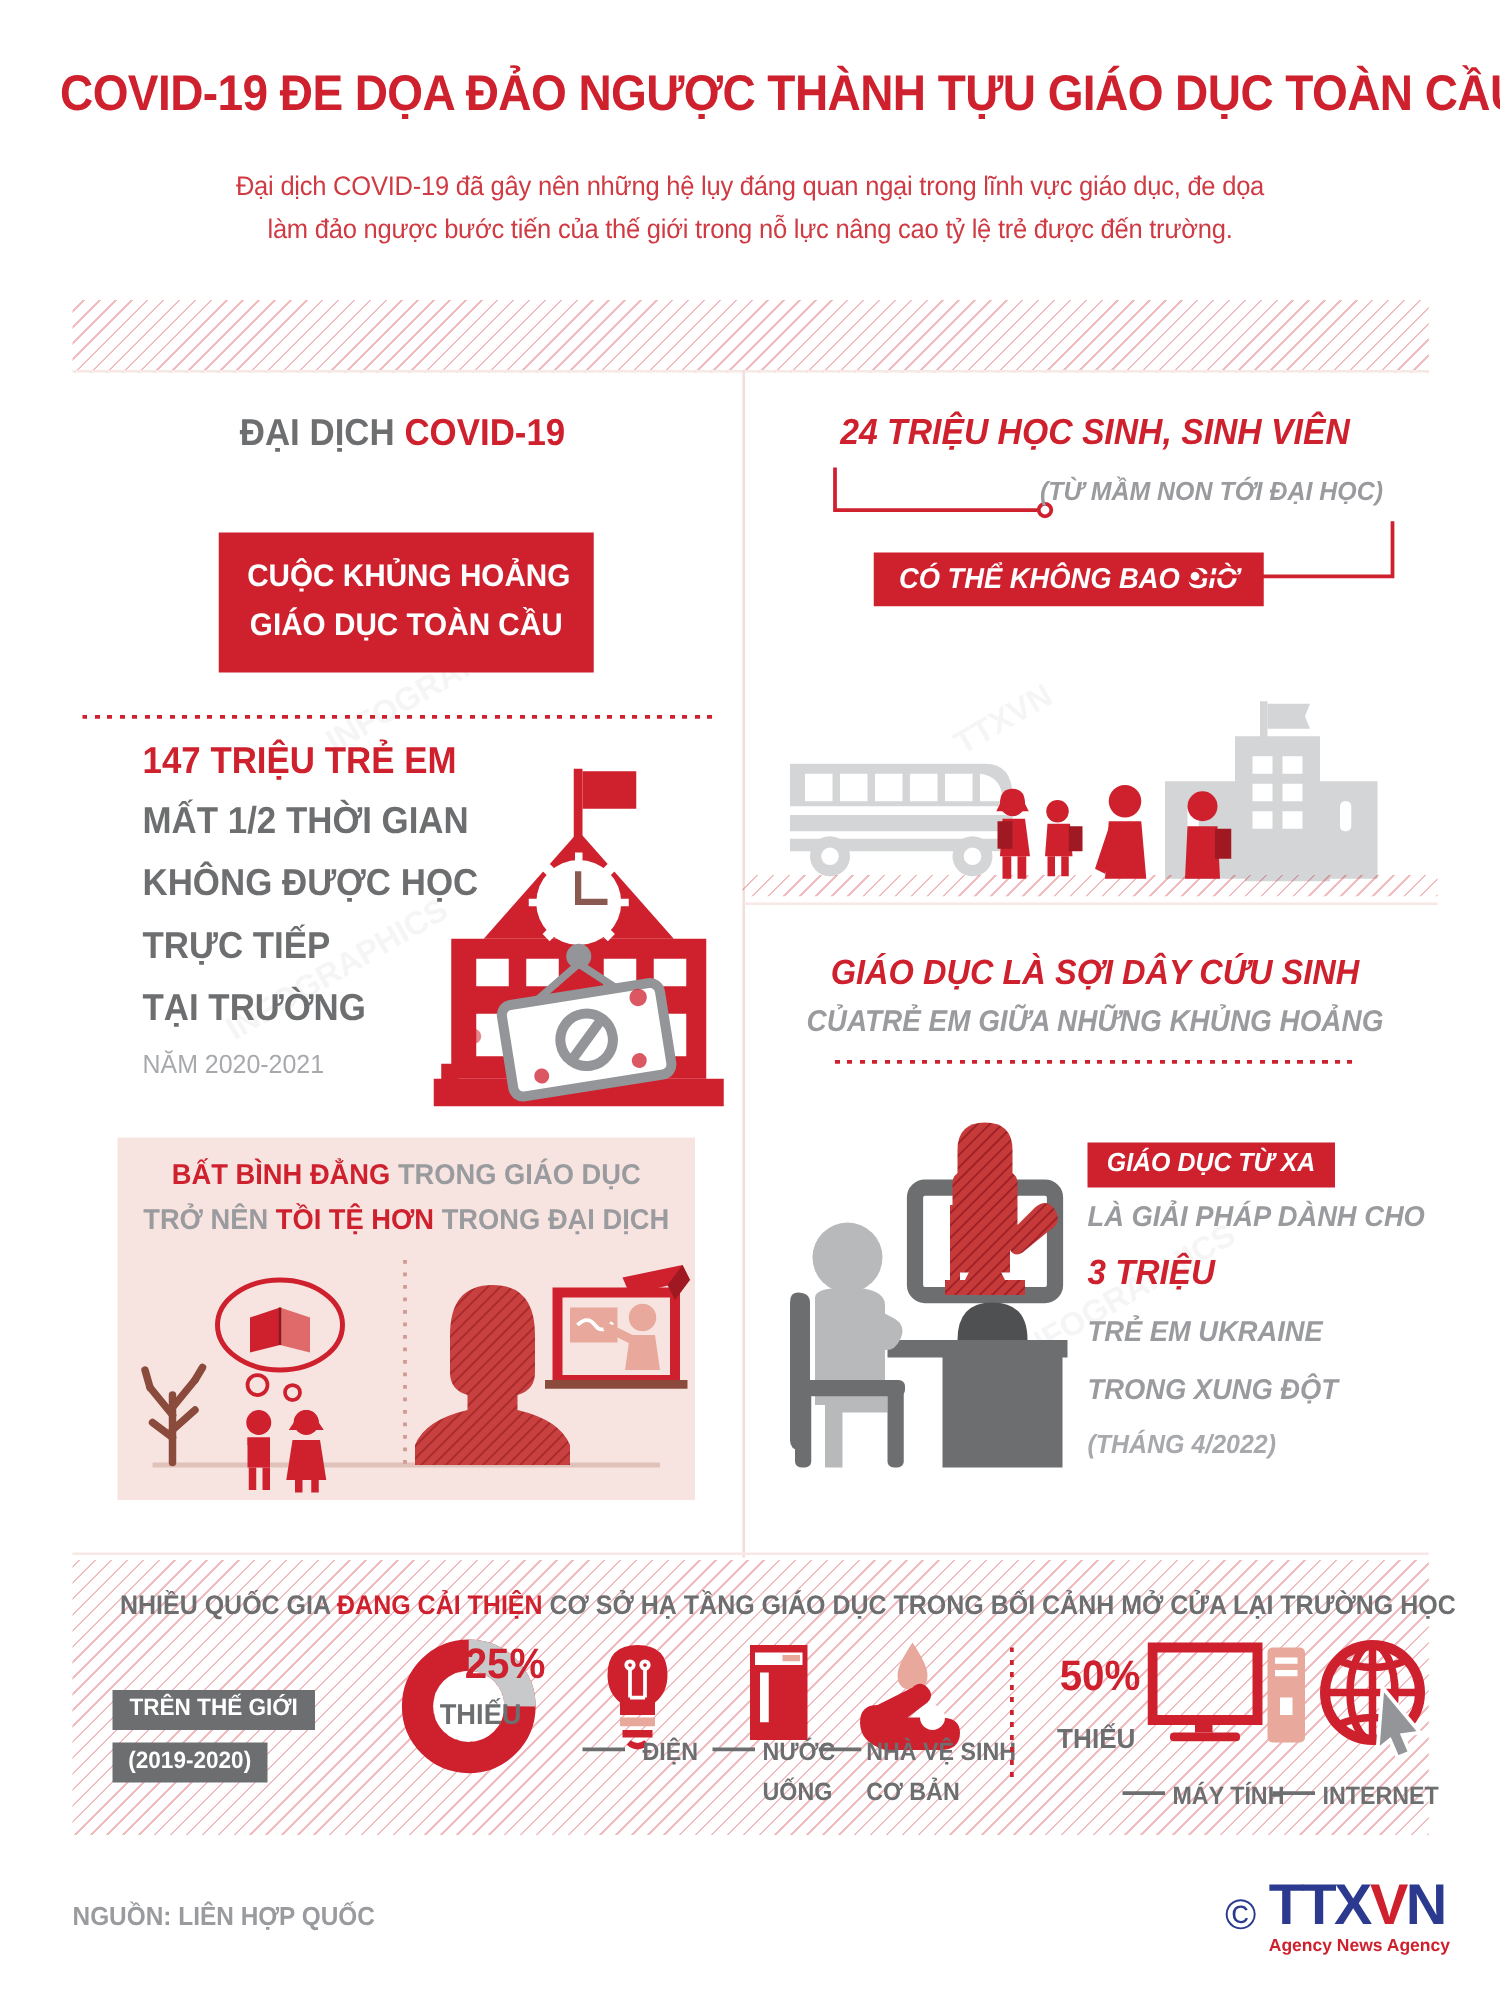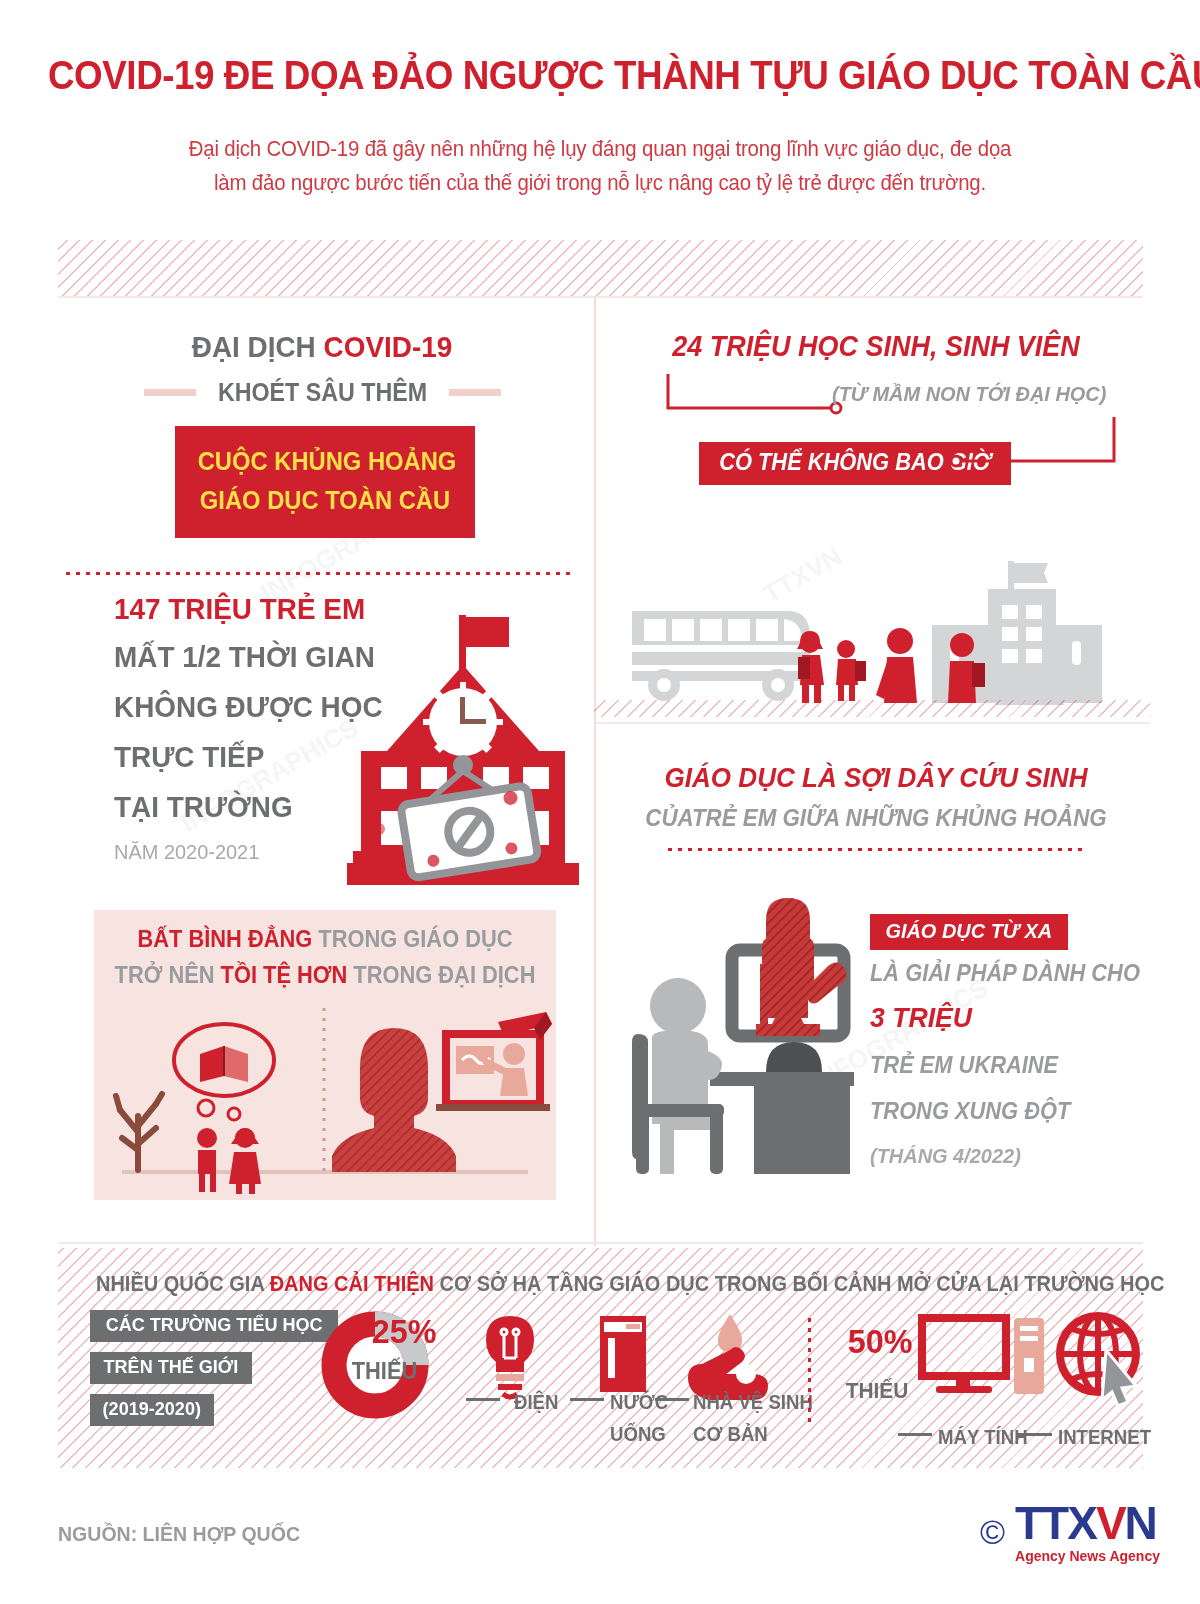--- a/index.html
+++ b/index.html
@@ -201,11 +201,6 @@
 
   <div id="l-dich"><span>ĐẠI DỊCH </span><span class="red">COVID-19</span></div>
 
-  <div id="l-khoet-wrap">
-    <span class="dash"></span>
-    <span id="l-khoet">KHOÉT SÂU THÊM</span>
-    <span class="dash"></span>
-  </div>
 
   <div id="l-redbox">
     <div>CUỘC KHỦNG HOẢNG</div>

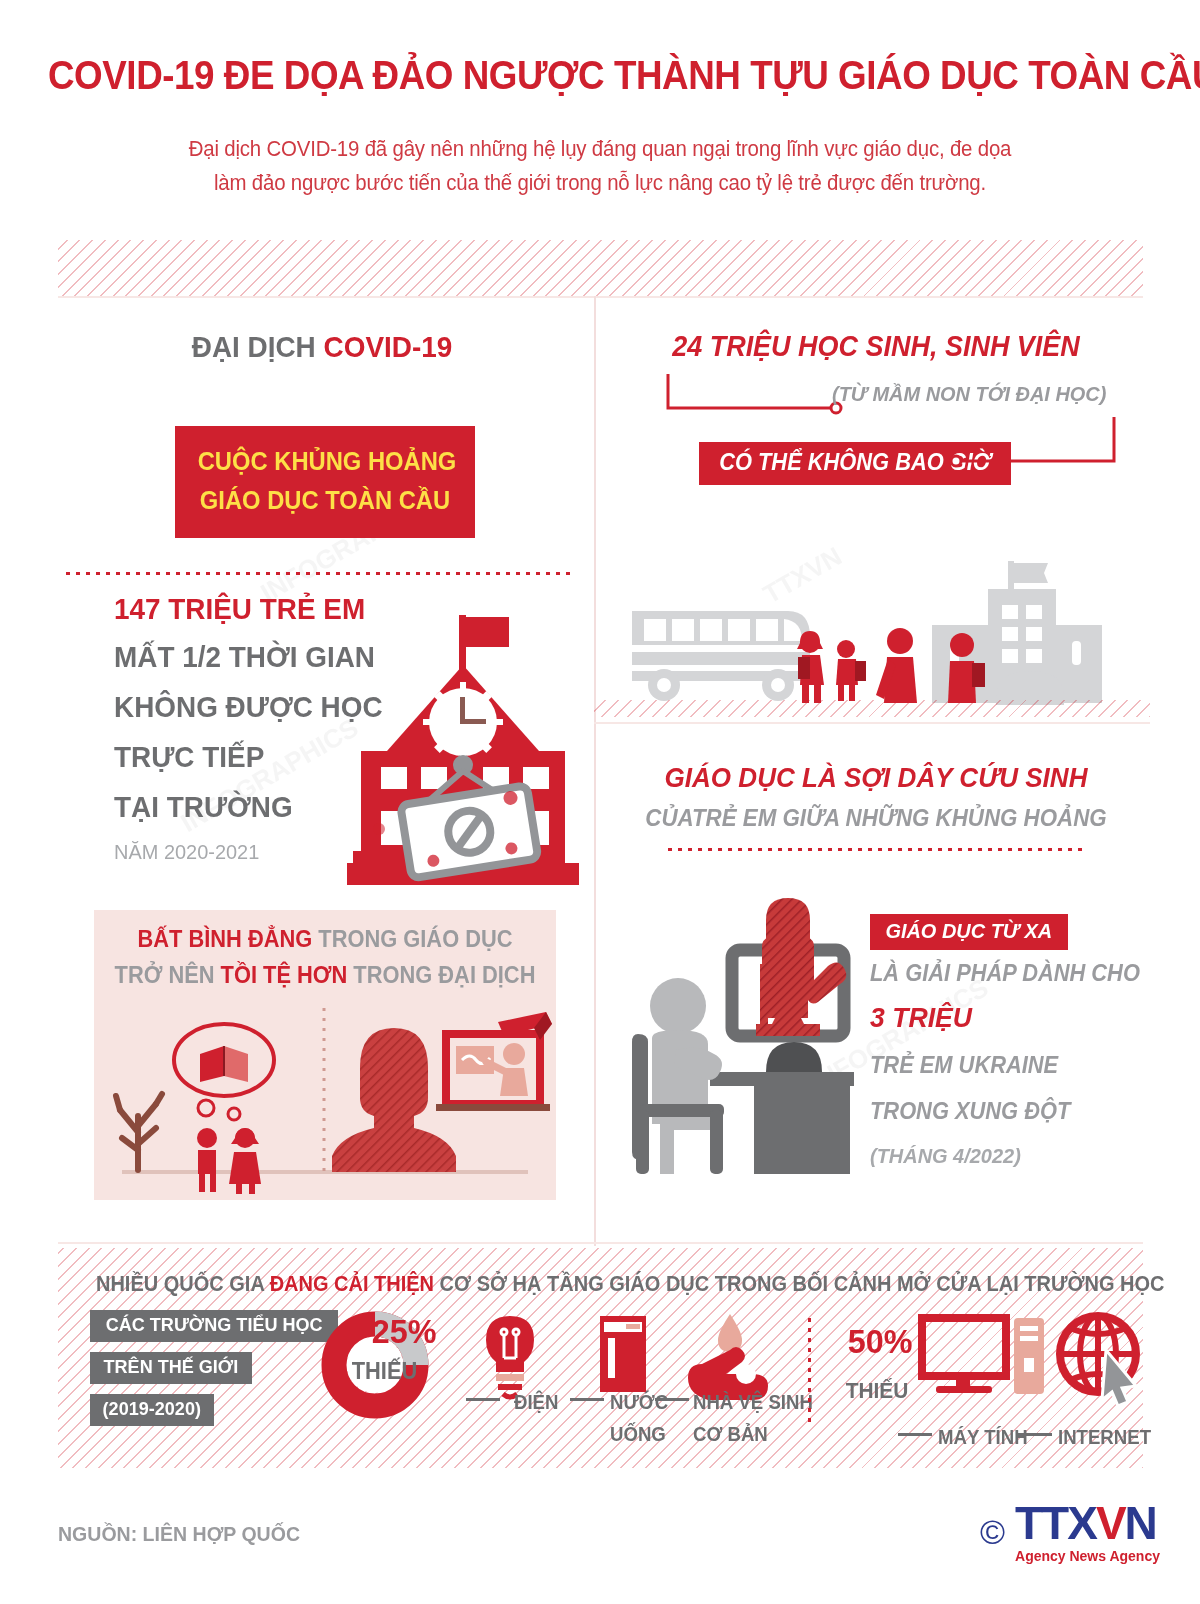--- a/index.html
+++ b/index.html
@@ -60,7 +60,7 @@
   #l-khoet{font-size:25px;font-weight:bold;color:#6d6e70;transform:scaleX(0.93);white-space:nowrap;}
   #l-redbox{
     position:absolute;left:117px;top:126px;width:300px;
-    background:#cf202e;color:#fde047;
+    background:#cf202e;color:#ffffff;
     padding:16px 16px 18px 16px;
     box-sizing:border-box;
   }

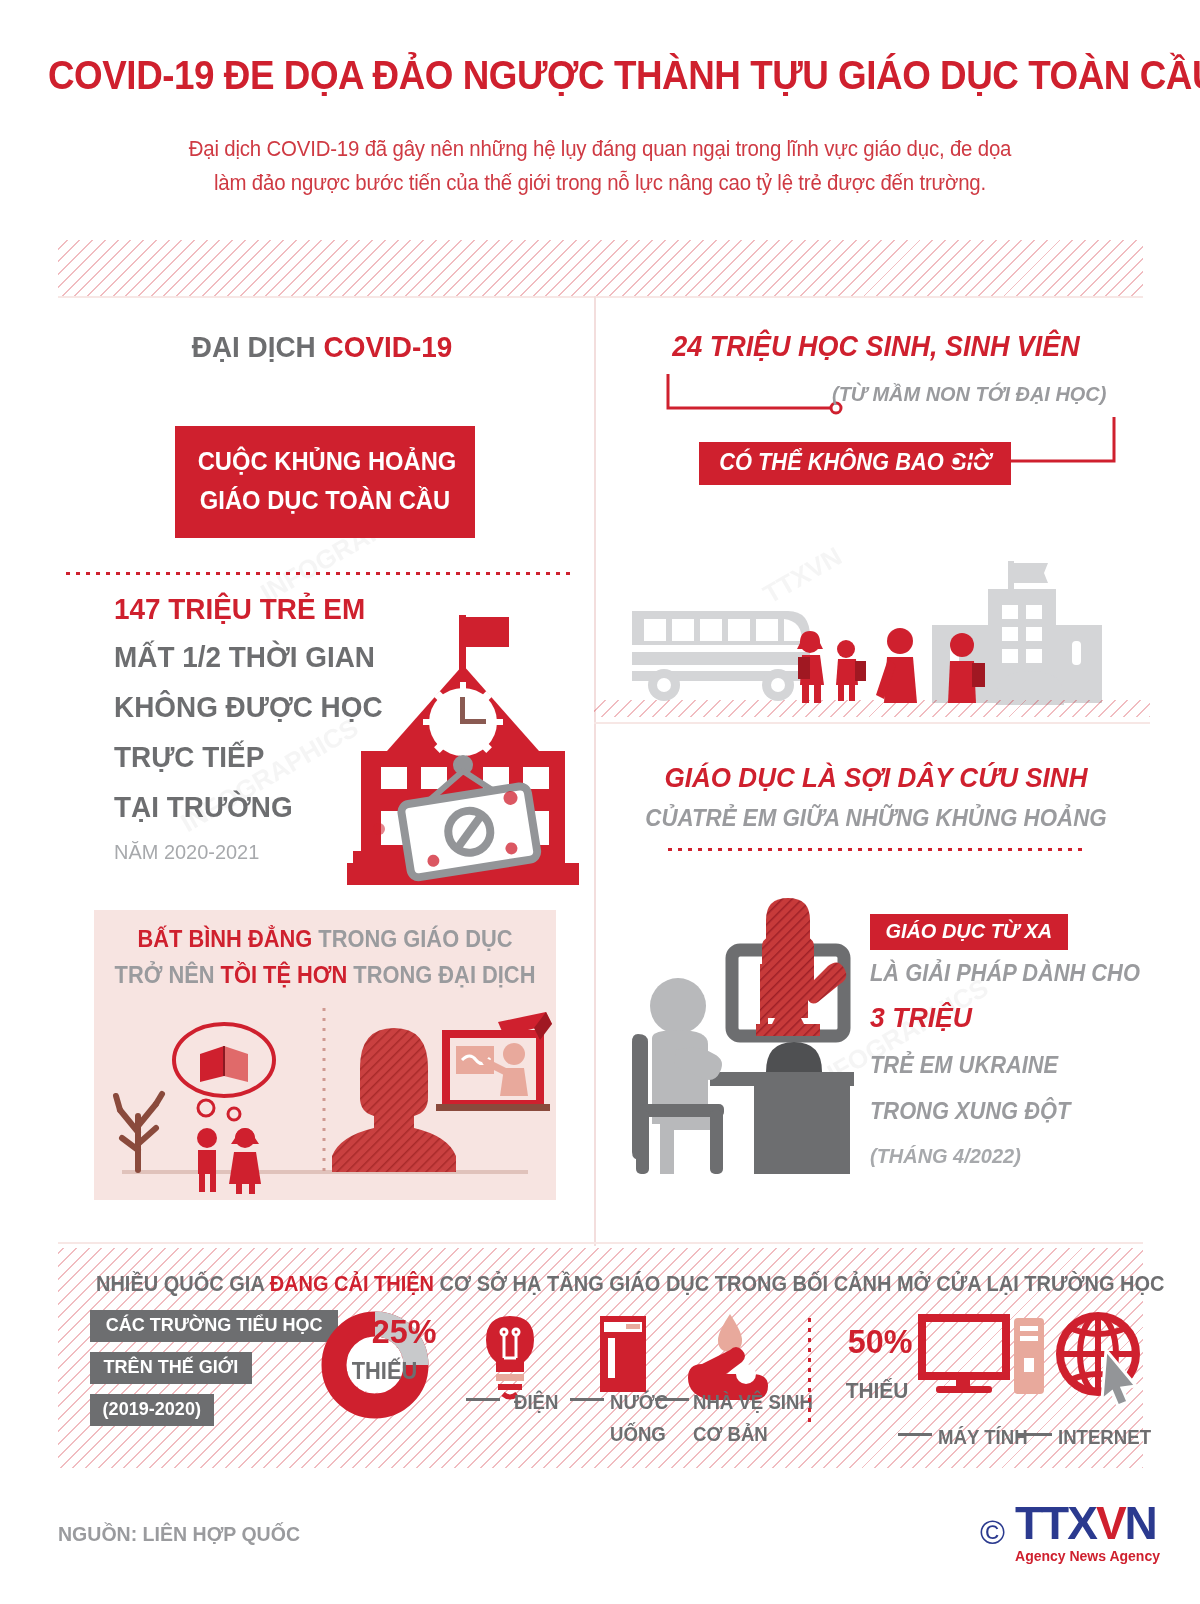--- a/index.html
+++ b/index.html
@@ -472,7 +472,6 @@
 
   <div id="bb-title"><span>NHIỀU QUỐC GIA </span><span class="red">ĐANG CẢI THIỆN</span><span> CƠ SỞ HẠ TẦNG GIÁO DỤC TRONG BỐI CẢNH MỞ CỬA LẠI TRƯỜNG HỌC</span></div>
 
-  <div id="gb1" class="graybox"><span>CÁC TRƯỜNG TIỂU HỌC</span></div>
   <div id="gb2" class="graybox"><span>TRÊN THẾ GIỚI</span></div>
   <div id="gb3" class="graybox"><span>(2019-2020)</span></div>
 

